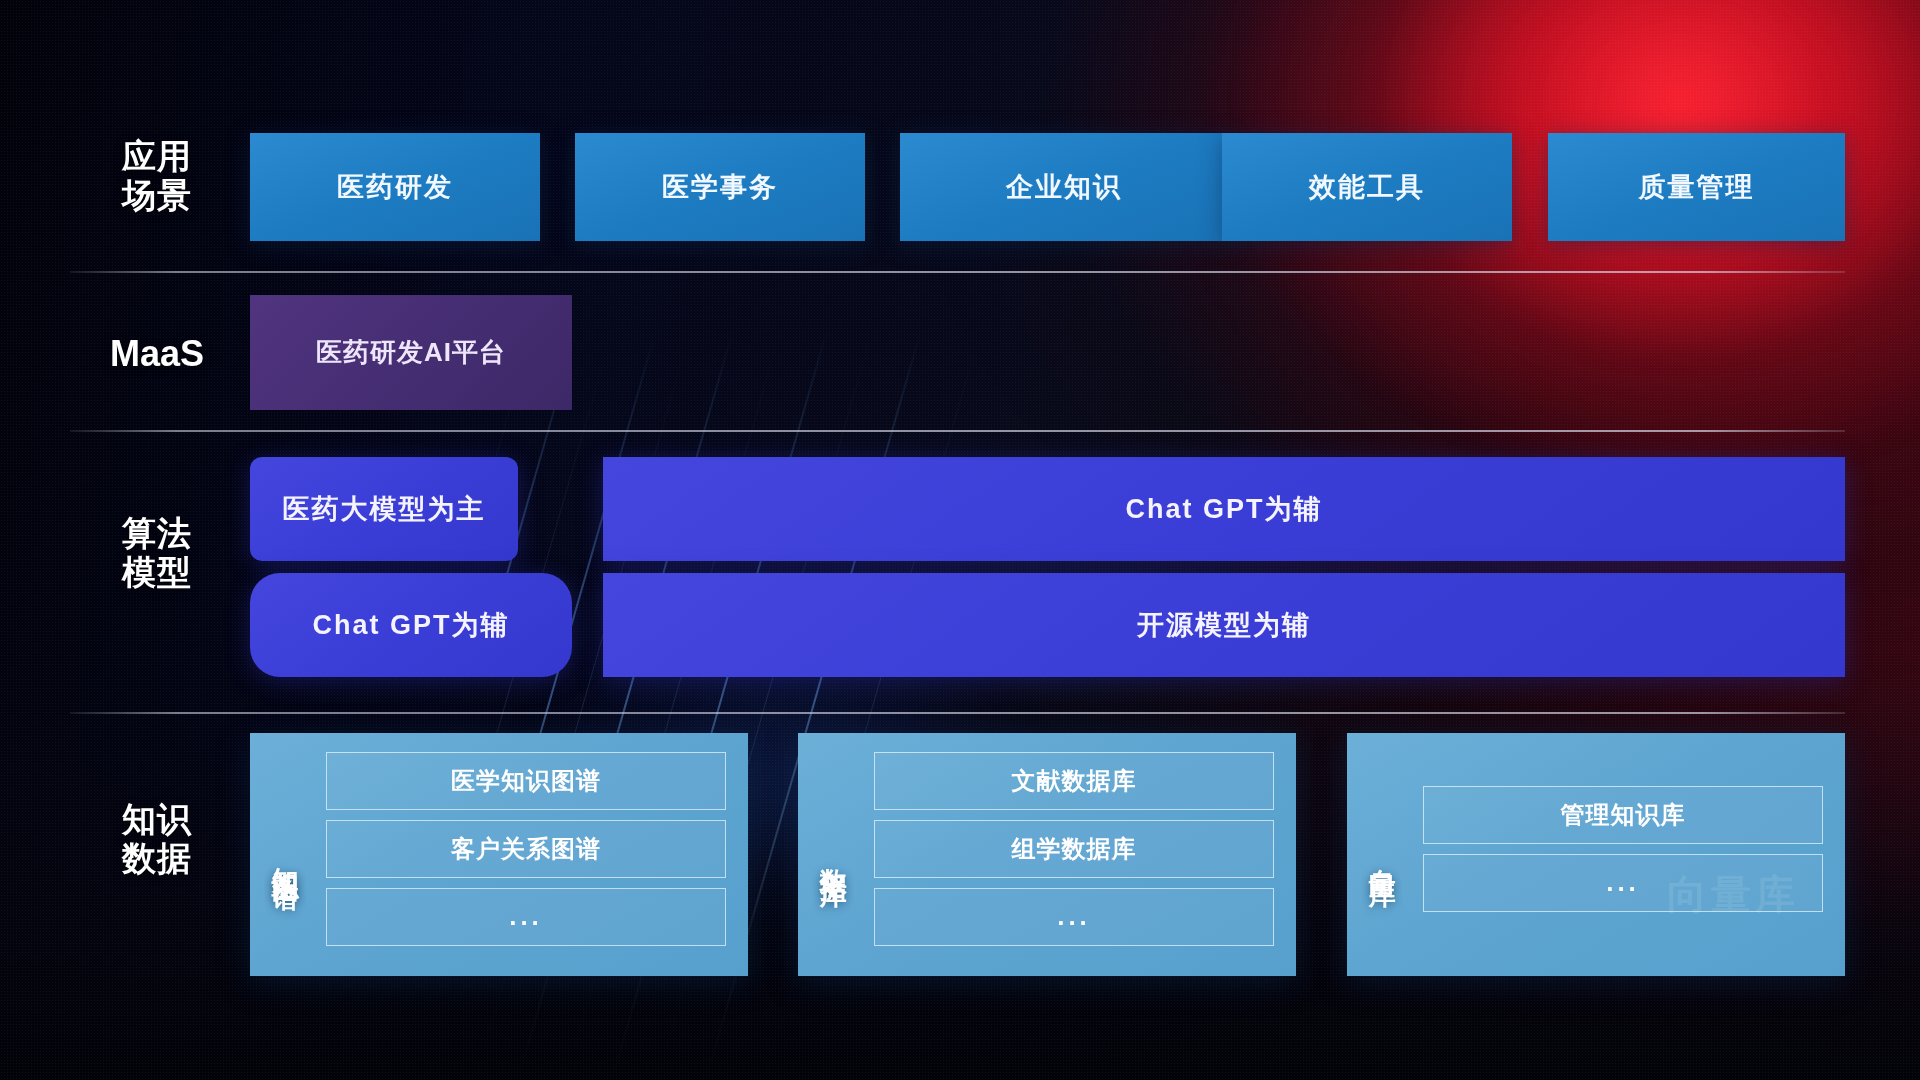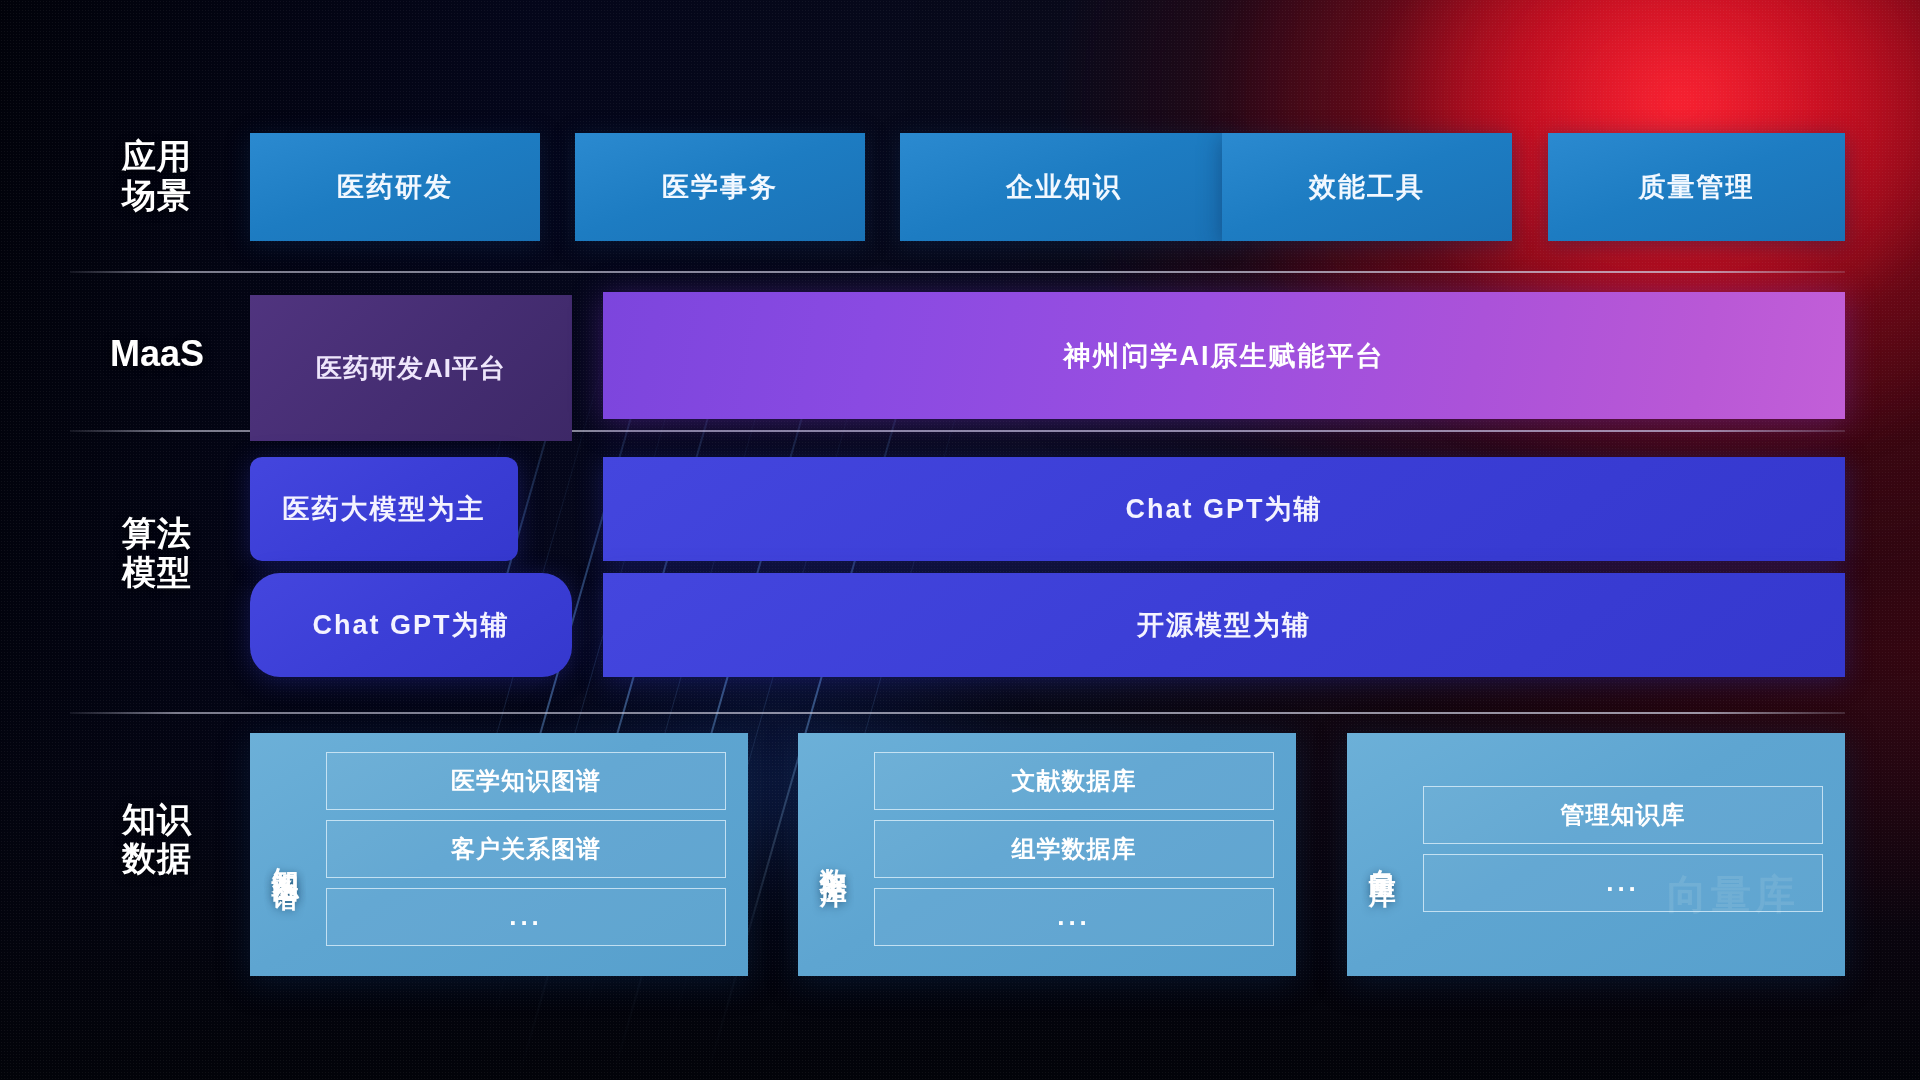--- a/index.html
+++ b/index.html
@@ -54,7 +54,7 @@
     background-image:radial-gradient(rgba(255,255,255,.8) 0.5px,transparent 0.6px);background-size:4px 4px;}
 
   
-  .maas-left{position:absolute;left:250px;top:295px;width:322px;height:146px;
+  .maas-left{position:absolute;left:250px;top:295px;width:322px;height:115px;
     background:linear-gradient(135deg,#50347f 0%,#452d72 55%,#3d2867 100%);
     display:flex;align-items:center;justify-content:center;
     color:#eee6fb;font-size:26px;font-weight:700;letter-spacing:1px;}

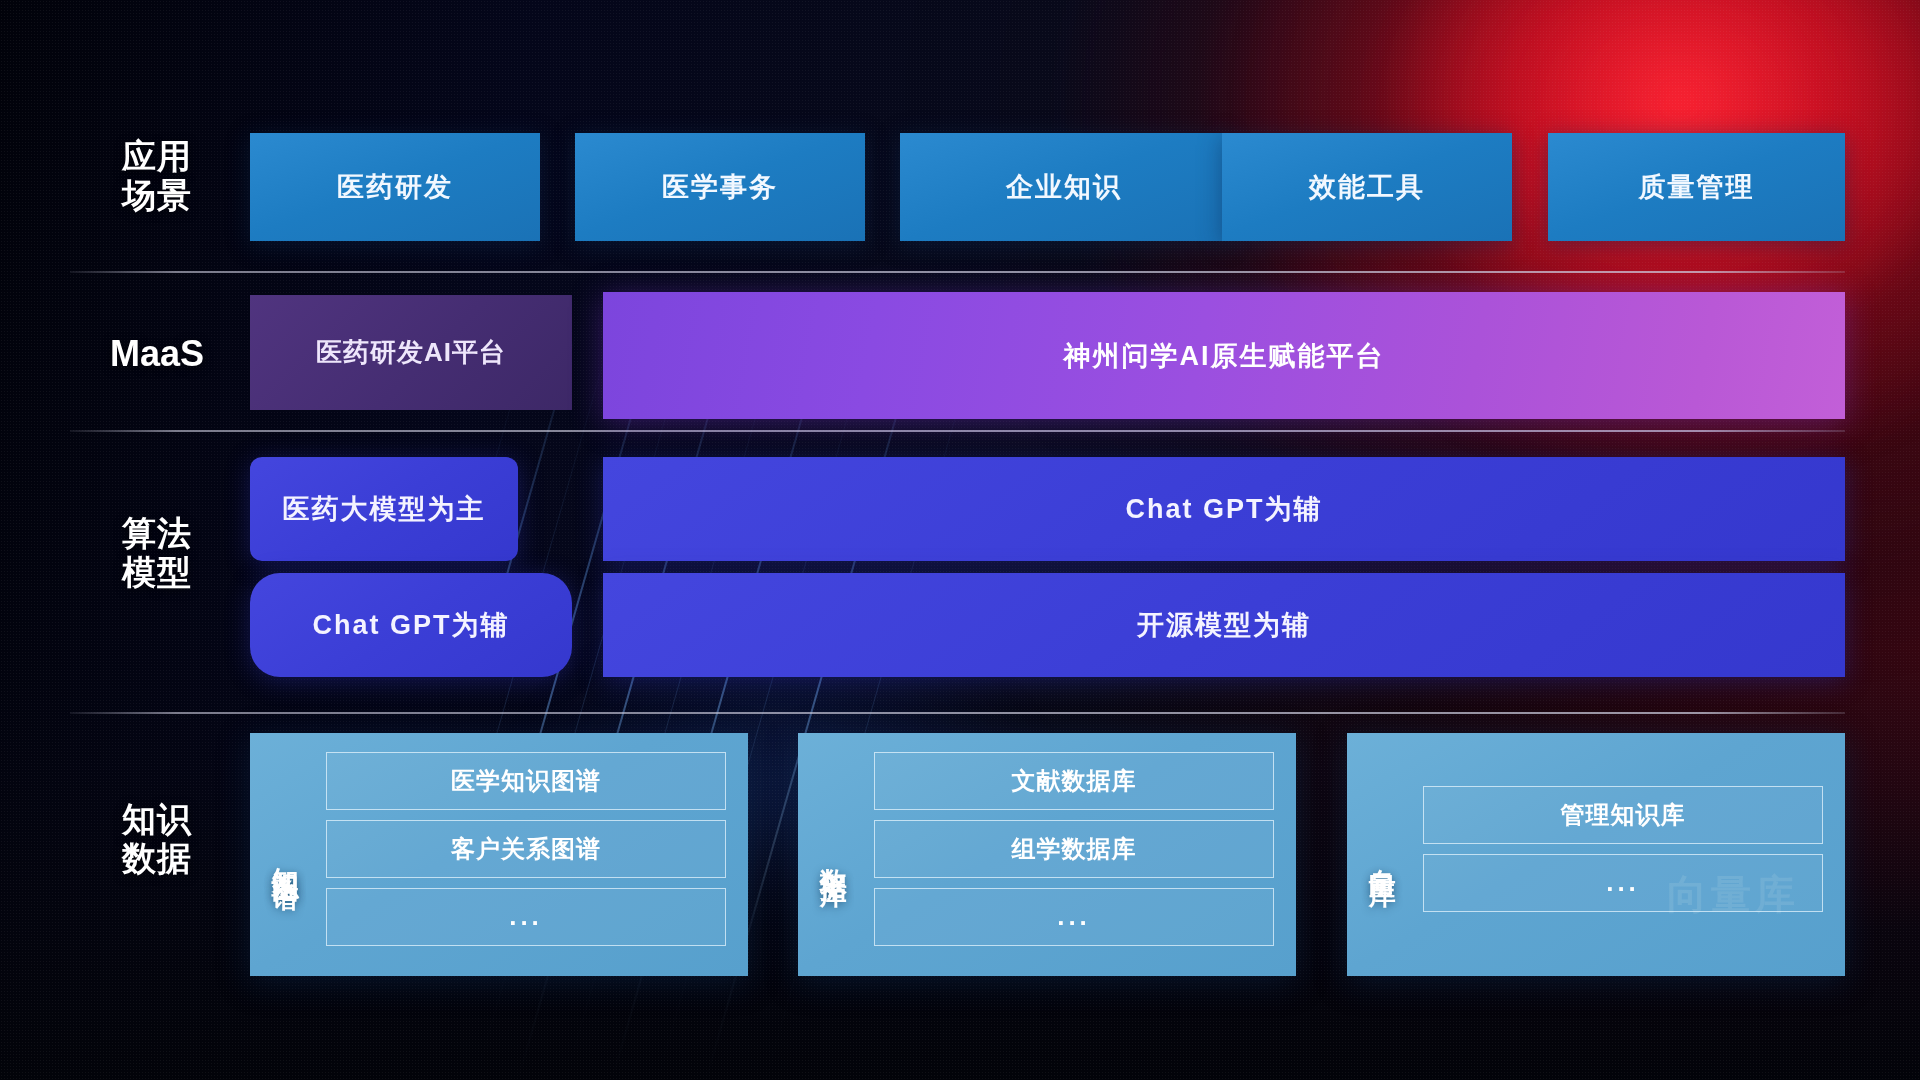--- a/index.html
+++ b/index.html
@@ -154,9 +154,6 @@
     <div class="maas-left">
       <span>医药研发AI平台</span>
     </div>
-    <div class="maas-right">
-      <span>神州问学AI原生赋能平台</span>
-    </div>
 
     <div class="rowlabel" style="left:72px;top:514px;width:170px;font-size:34px;">
       <div>算法</div>

